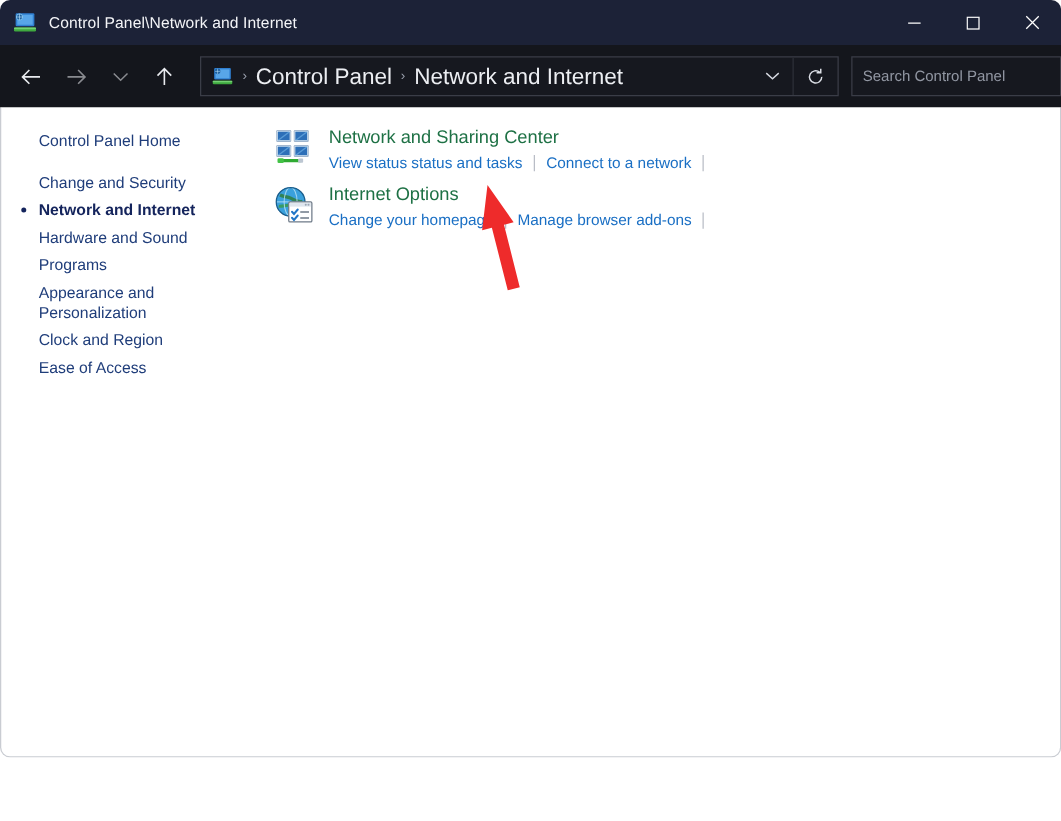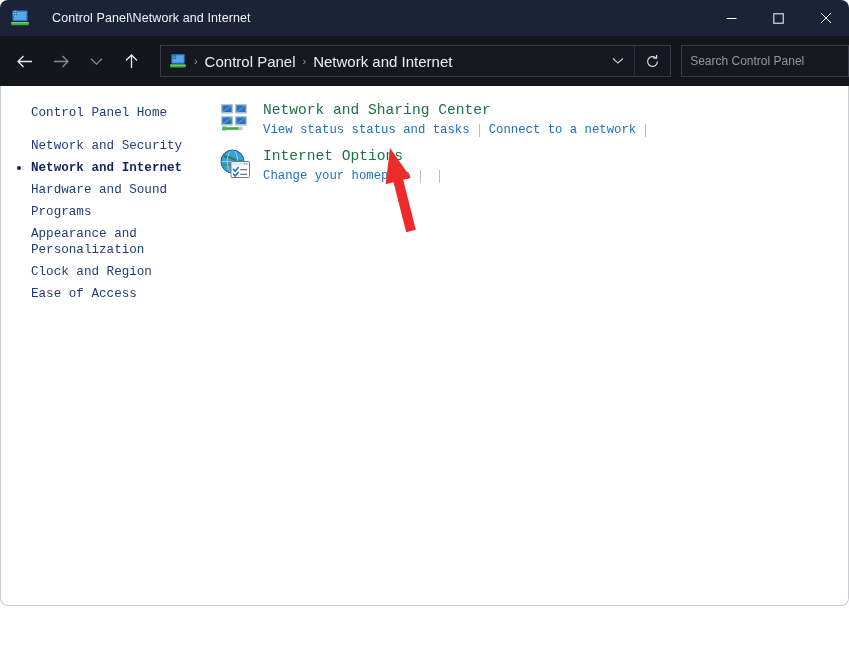--- a/index.html
+++ b/index.html
@@ -31,7 +31,6 @@
     align-items: center;
     border-top-left-radius: 8px;
     border-top-right-radius: 8px;
-    gap: 13px;
   }
   #title-icon {
     margin-left: 10px;

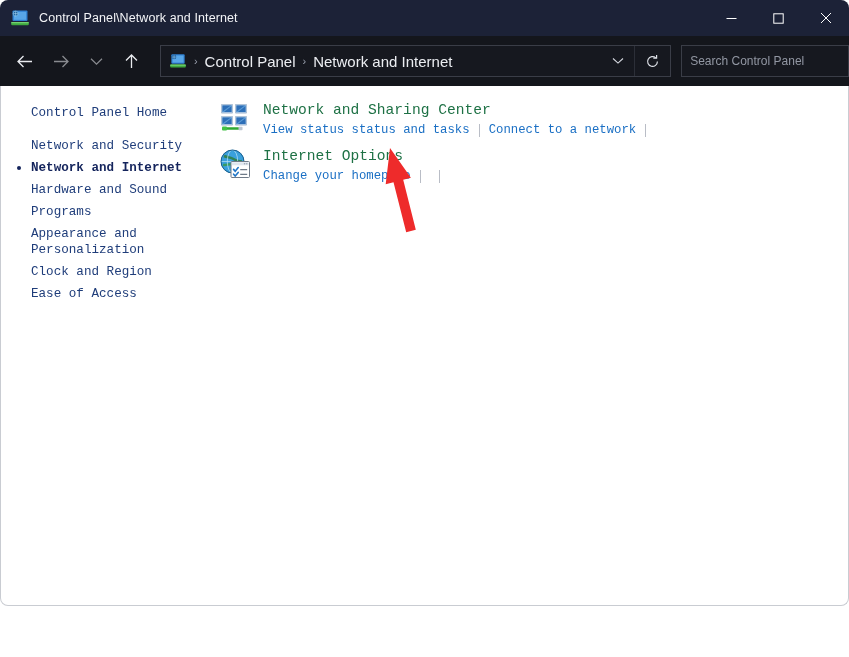--- a/index.html
+++ b/index.html
@@ -103,7 +103,7 @@
   }
   .crumb {
     color: #eceef2;
-    font-size: 15px;
+    font-size: 18px;
     white-space: nowrap;
     cursor: default;
   }

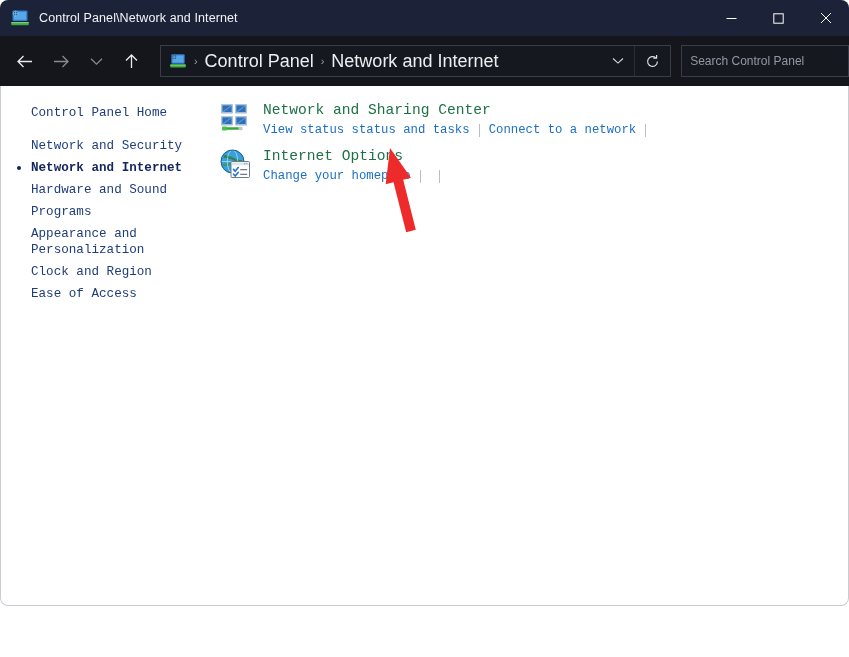--- a/index.html
+++ b/index.html
@@ -150,7 +150,6 @@
     border-bottom-left-radius: 8px;
     border-bottom-right-radius: 8px;
     display: flex;
-    font-family: Liberation Mono, monospace;
   }
 
   

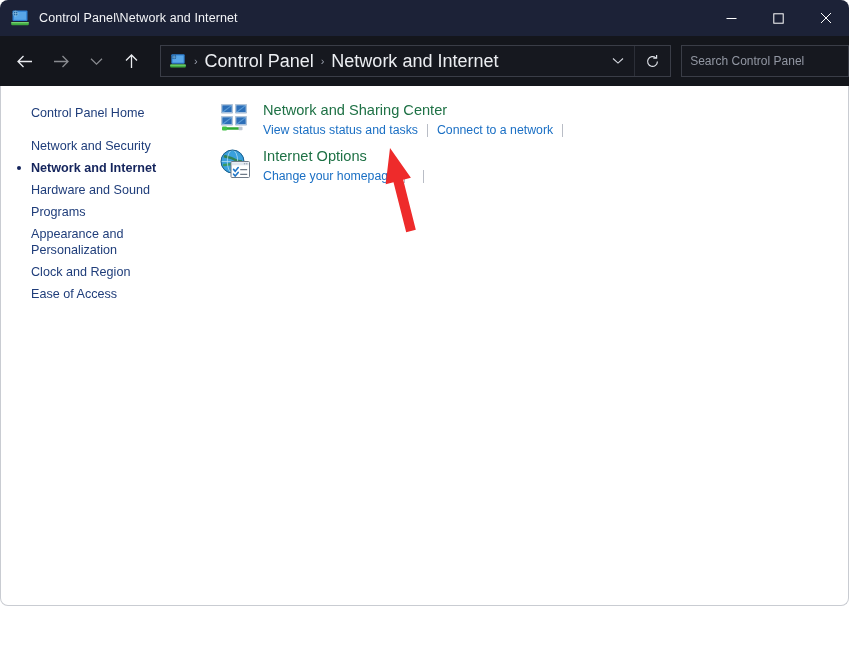--- a/index.html
+++ b/index.html
@@ -349,7 +349,7 @@
 
       <div id="side-gap"></div>
 
-      <div class="side-item">Network and Security</div>
+      <div class="side-item">Change and Security</div>
 
       <div class="side-item current">Network and Internet</div>
 

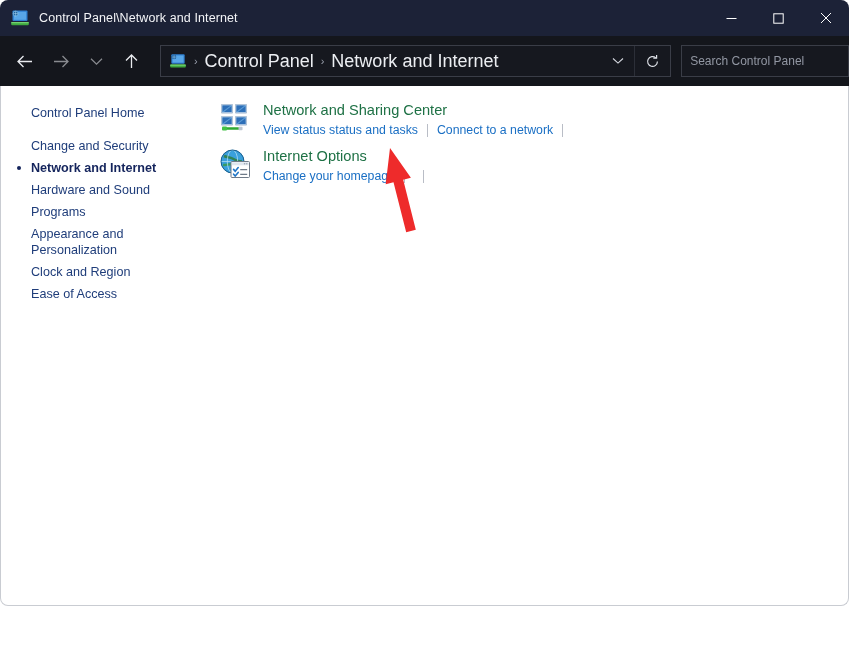--- a/index.html
+++ b/index.html
@@ -437,6 +437,7 @@
           <div class="cat-links">
             <span class="cat-link">Change your homepage</span>
             <span class="link-div"></span>
+            <span class="cat-link">Manage browser add-ons</span>
             <span class="link-div"></span>
           </div>
         </div>

